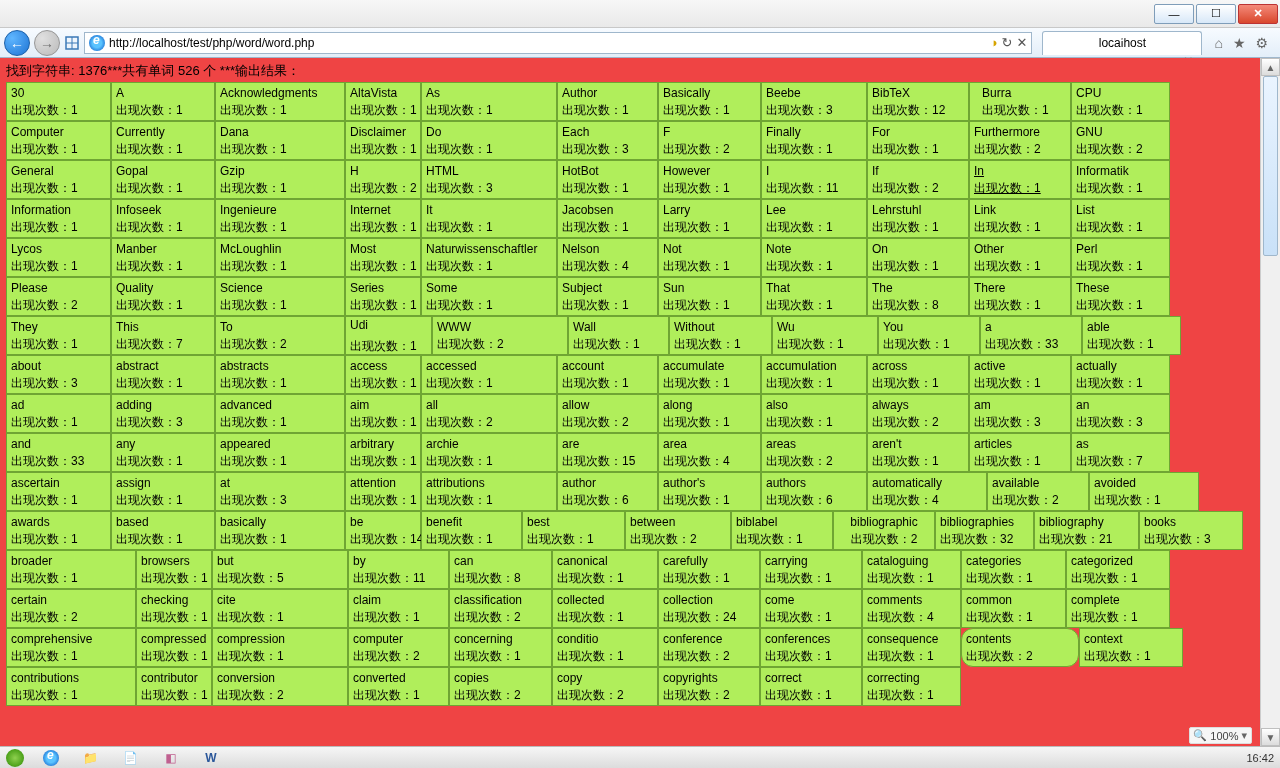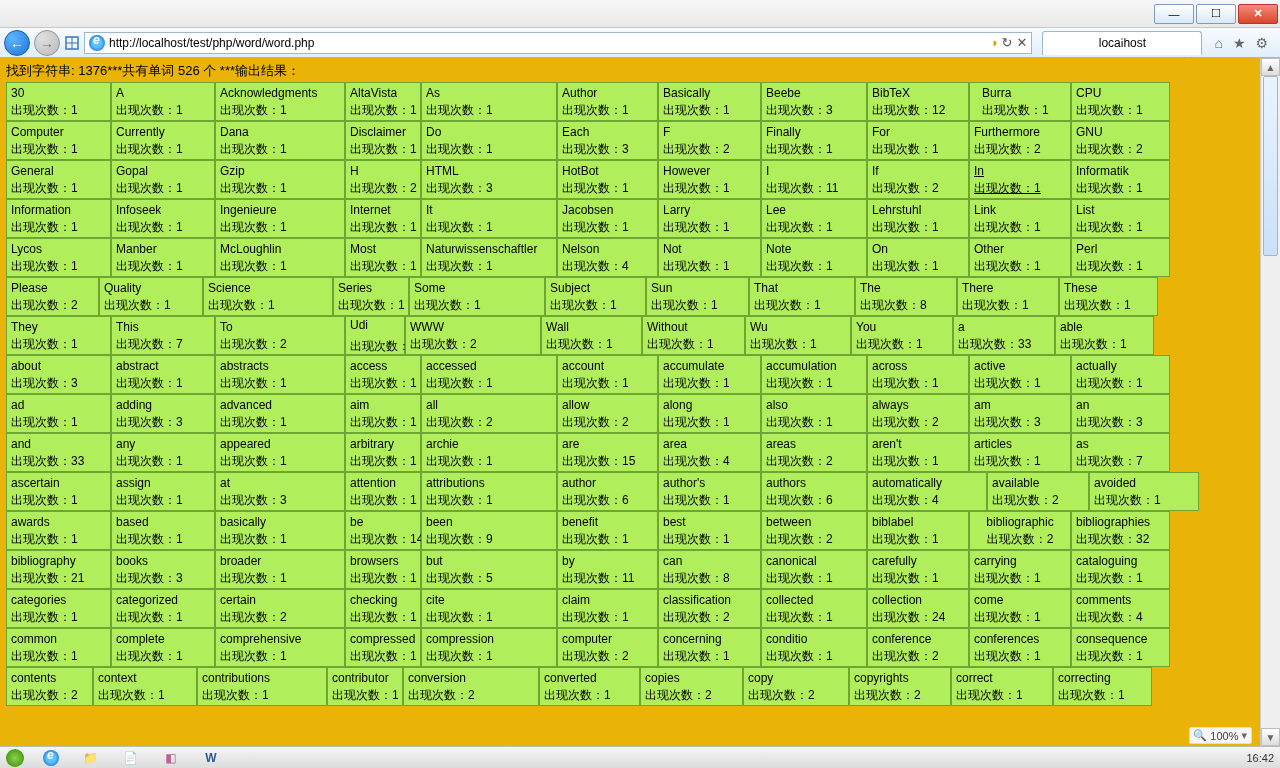--- a/index.html
+++ b/index.html
@@ -32,7 +32,7 @@
   .toolbar-icons span{font-size:14px;}
 
   
-  .page { position:absolute; top:58px; bottom:22px; left:0; right:20px; overflow:hidden; background:#eab308; padding:4px 6px;}
+  .page { position:absolute; top:58px; bottom:22px; left:0; right:20px; overflow:hidden; background:#ef4444; padding:4px 6px;}
   .summary { font-size:13px; color:#000; margin-bottom:2px; }
   .grid-wrap{ display:flex; flex-wrap:wrap; }
   .cell{ background:#b0ee5b; border:1px solid #6fa533; display:flex; flex-direction:column; justify-content:center; padding:0 4px; font-size:12px; color:#000; line-height:1.35; height:39px; }

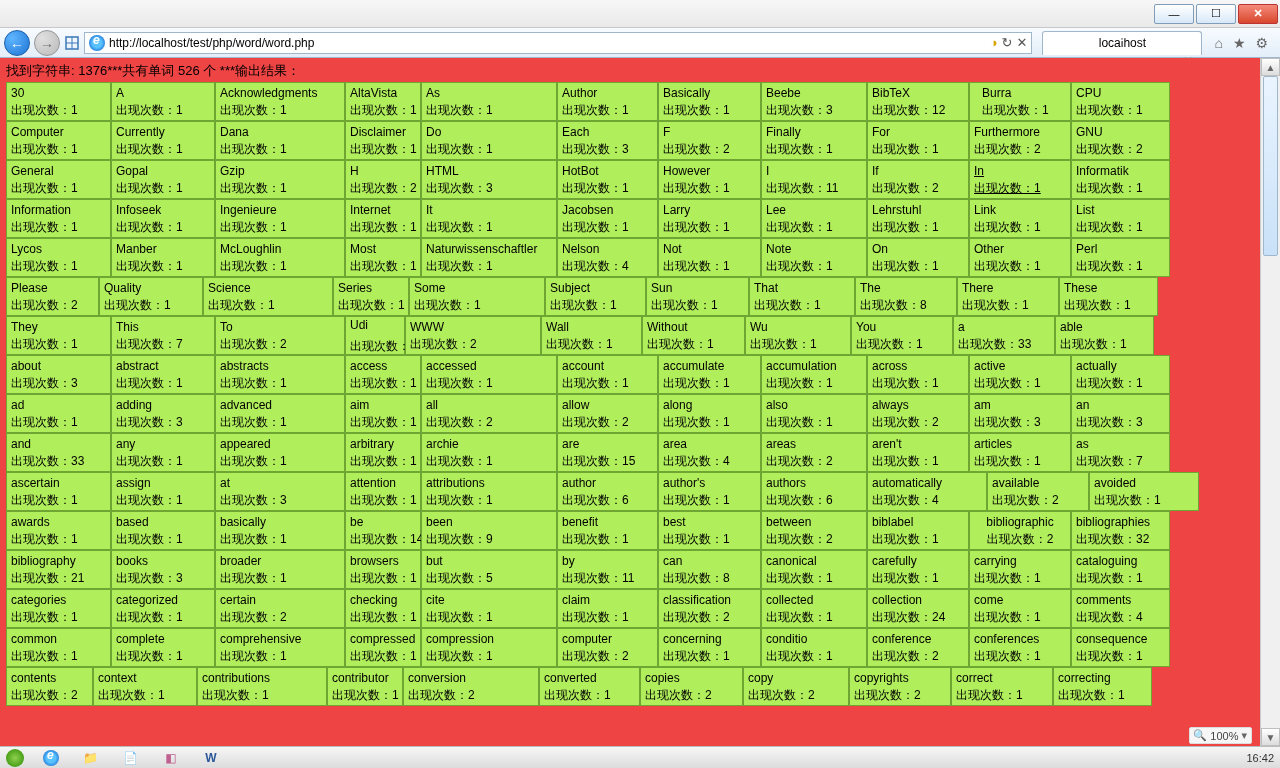--- a/index.html
+++ b/index.html
@@ -322,7 +322,7 @@
           <div class="word">Perl</div>
           <div class="count">出现次数：1</div>
         </div>
-        <div class="cell" style="width: 93px;">
+        <div class="cell" style="width: 105px;">
           <div class="word">Please</div>
           <div class="count">出现次数：2</div>
         </div>

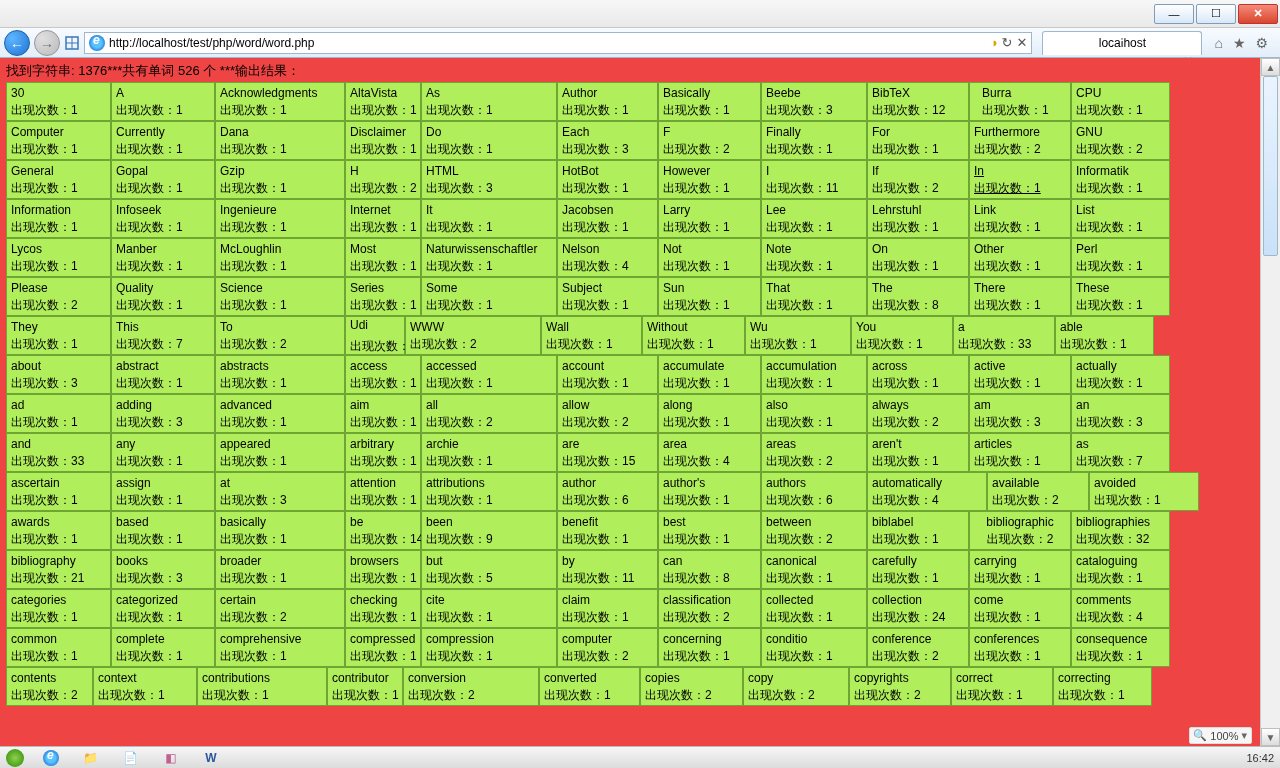--- a/index.html
+++ b/index.html
@@ -378,7 +378,7 @@
           <div class="word">To</div>
           <div class="count">出现次数：2</div>
         </div>
-        <div class="cell" style="width: 60px; gap: 8px;">
+        <div class="cell" style="width: 87px; gap: 8px;">
           <div class="word">Udi</div>
           <div class="count">出现次数：1</div>
         </div>

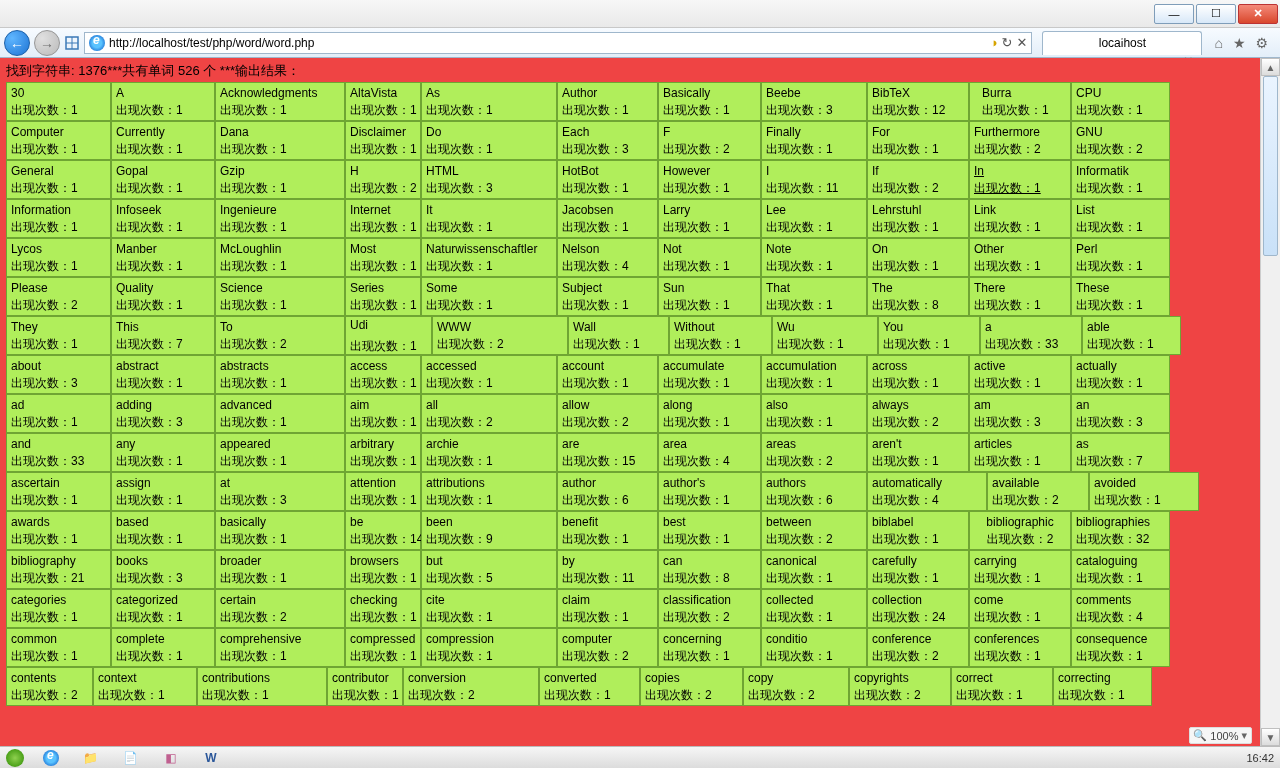--- a/index.html
+++ b/index.html
@@ -602,10 +602,6 @@
           <div class="word">be</div>
           <div class="count">出现次数：14</div>
         </div>
-        <div class="cell" style="width: 136px;">
-          <div class="word">been</div>
-          <div class="count">出现次数：9</div>
-        </div>
         <div class="cell" style="width: 101px;">
           <div class="word">benefit</div>
           <div class="count">出现次数：1</div>

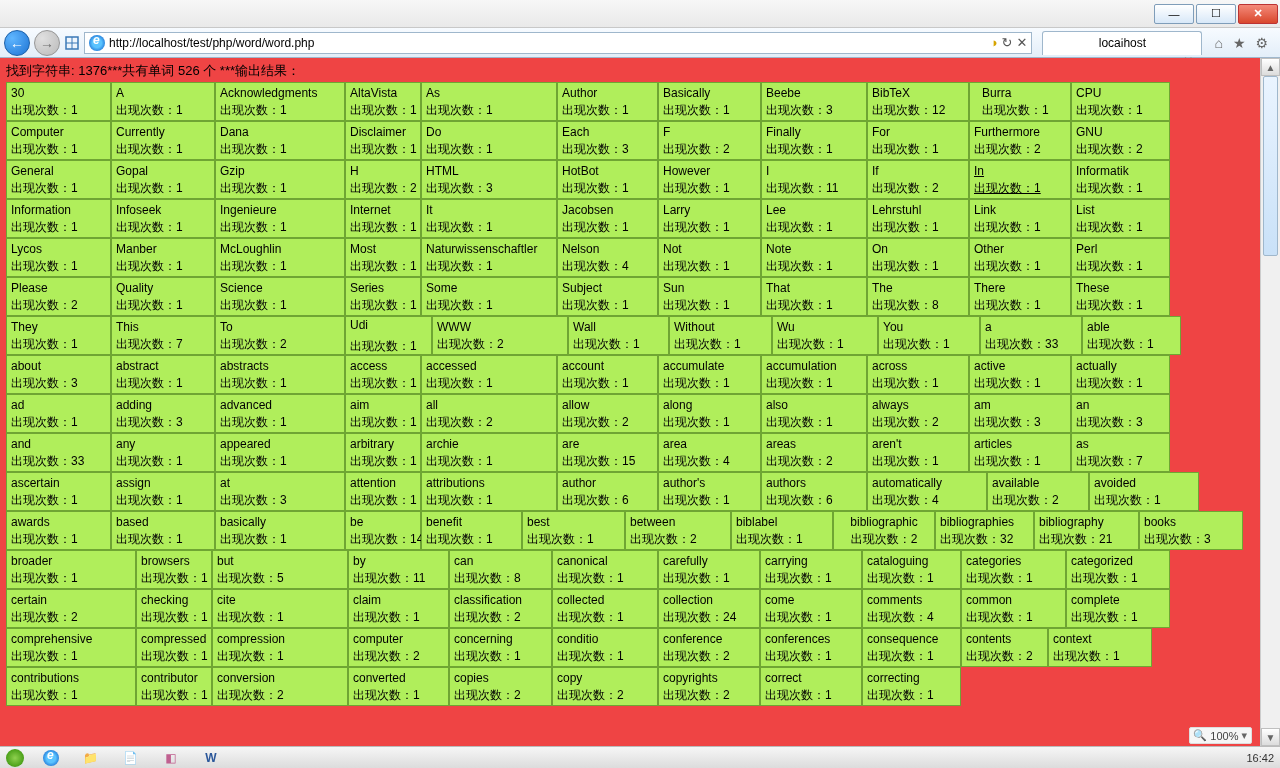--- a/index.html
+++ b/index.html
@@ -758,7 +758,7 @@
           <div class="word">consequence</div>
           <div class="count">出现次数：1</div>
         </div>
-        <div class="cell" style="width: 87px;">
+        <div class="cell" style="width: 118px; border-radius: 12px;">
           <div class="word">contents</div>
           <div class="count">出现次数：2</div>
         </div>

